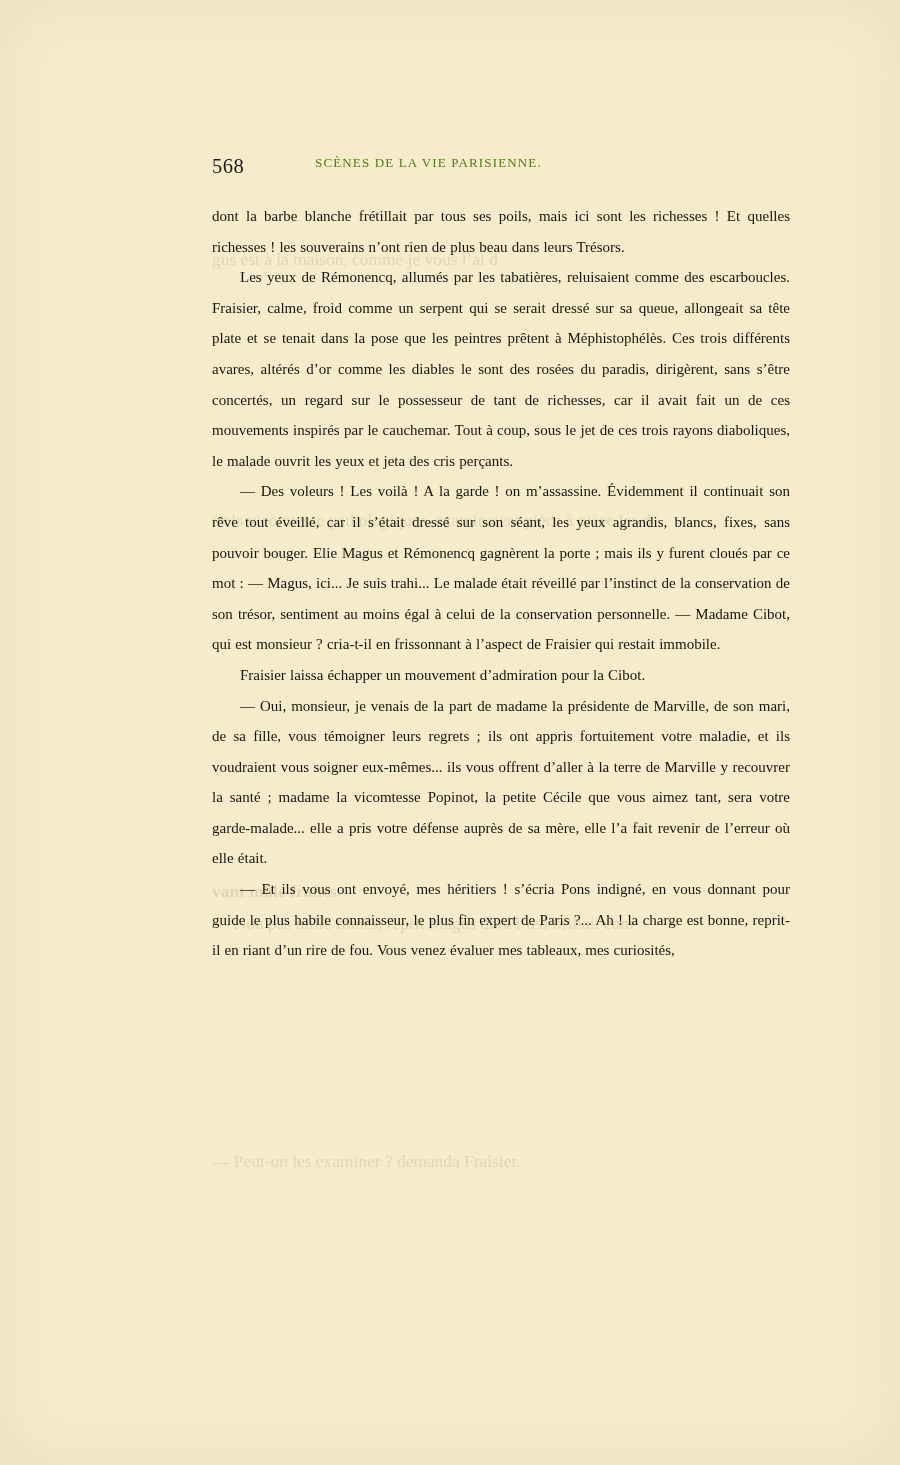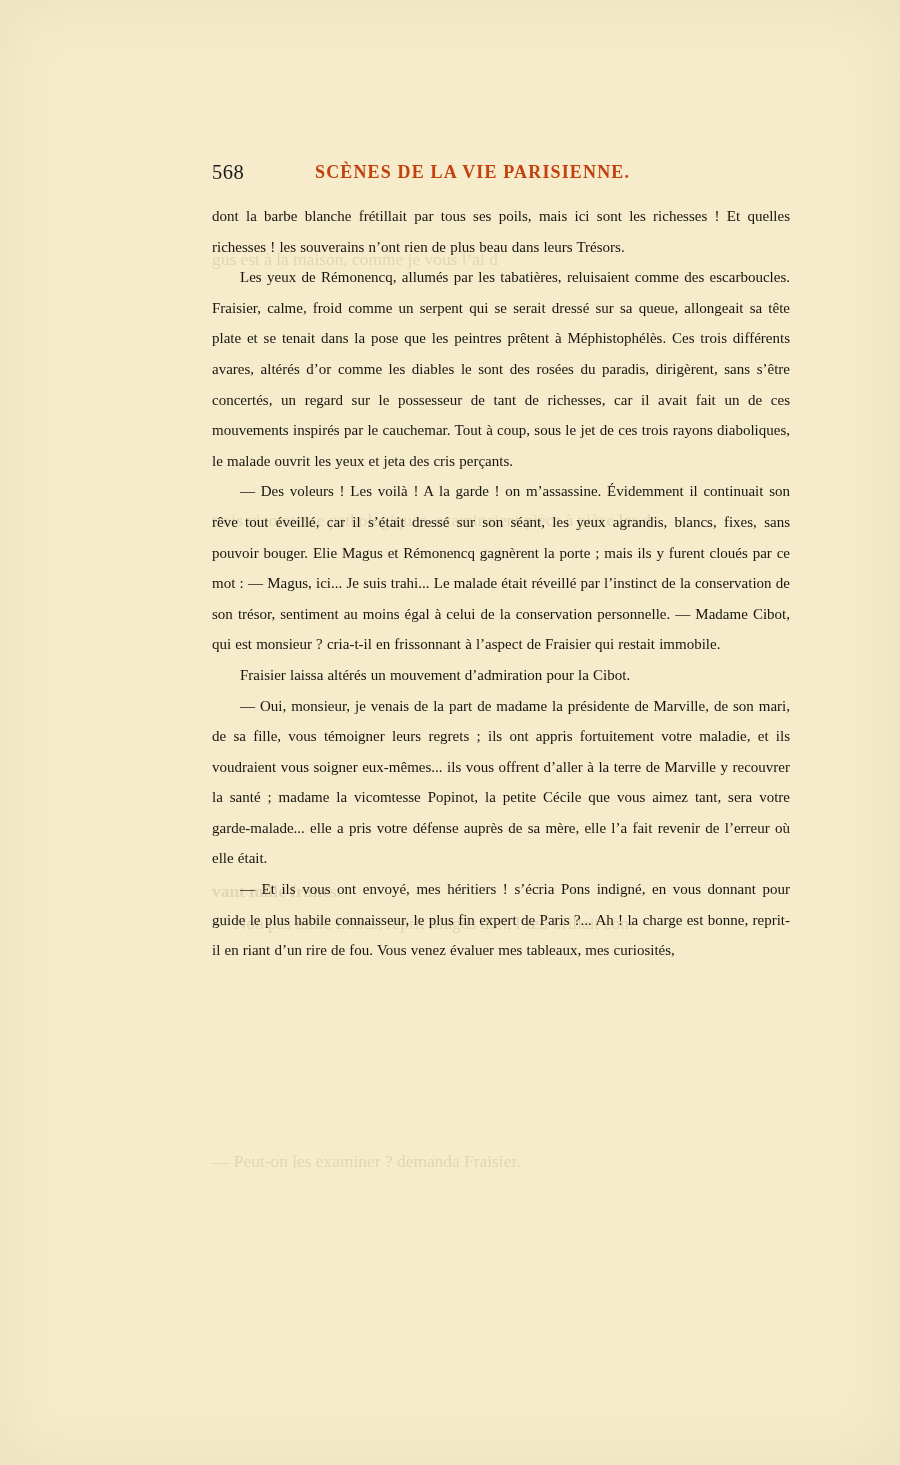--- a/index.html
+++ b/index.html
@@ -28,7 +28,7 @@
   }
   .header-row {
     display: flex;
-    align-items: center;
+    align-items: flex-start;
     height: 34px;
   }
   .folio {

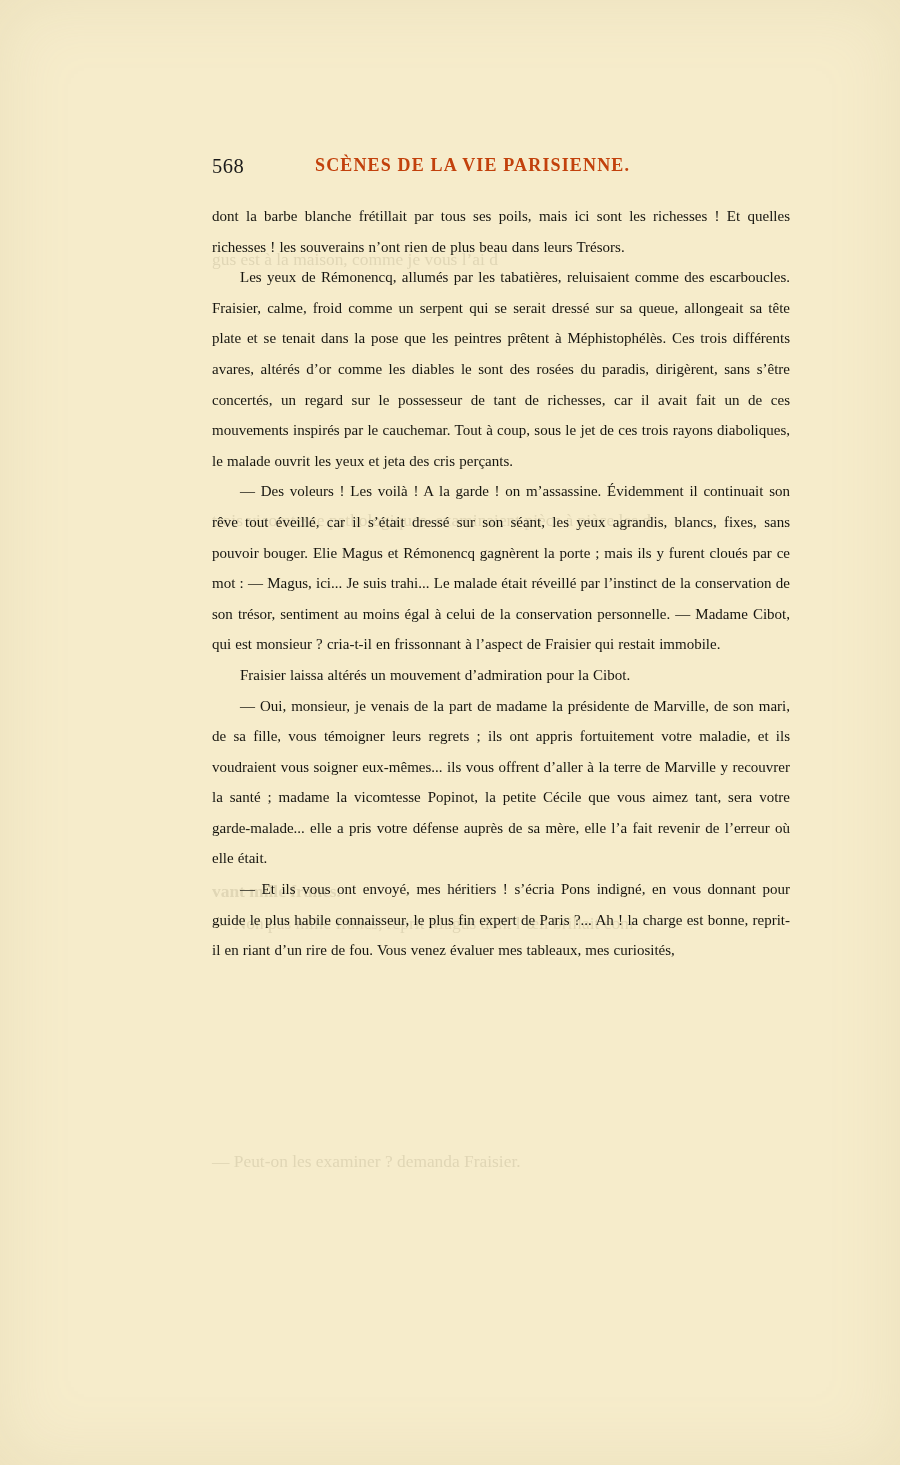--- a/index.html
+++ b/index.html
@@ -39,13 +39,12 @@
     flex: 0 0 103px;
   }
   .running-head {
-    font-size: 18px;
+    font-size: 13px;
     letter-spacing: 1.15px;
-    color: #c2410c;
+    color: #4d7c0f;
     font-variant: small-caps;
     text-transform: uppercase;
     white-space: nowrap;
-    font-weight: bold;
   }
   .body-text {
     margin-top: 12px;

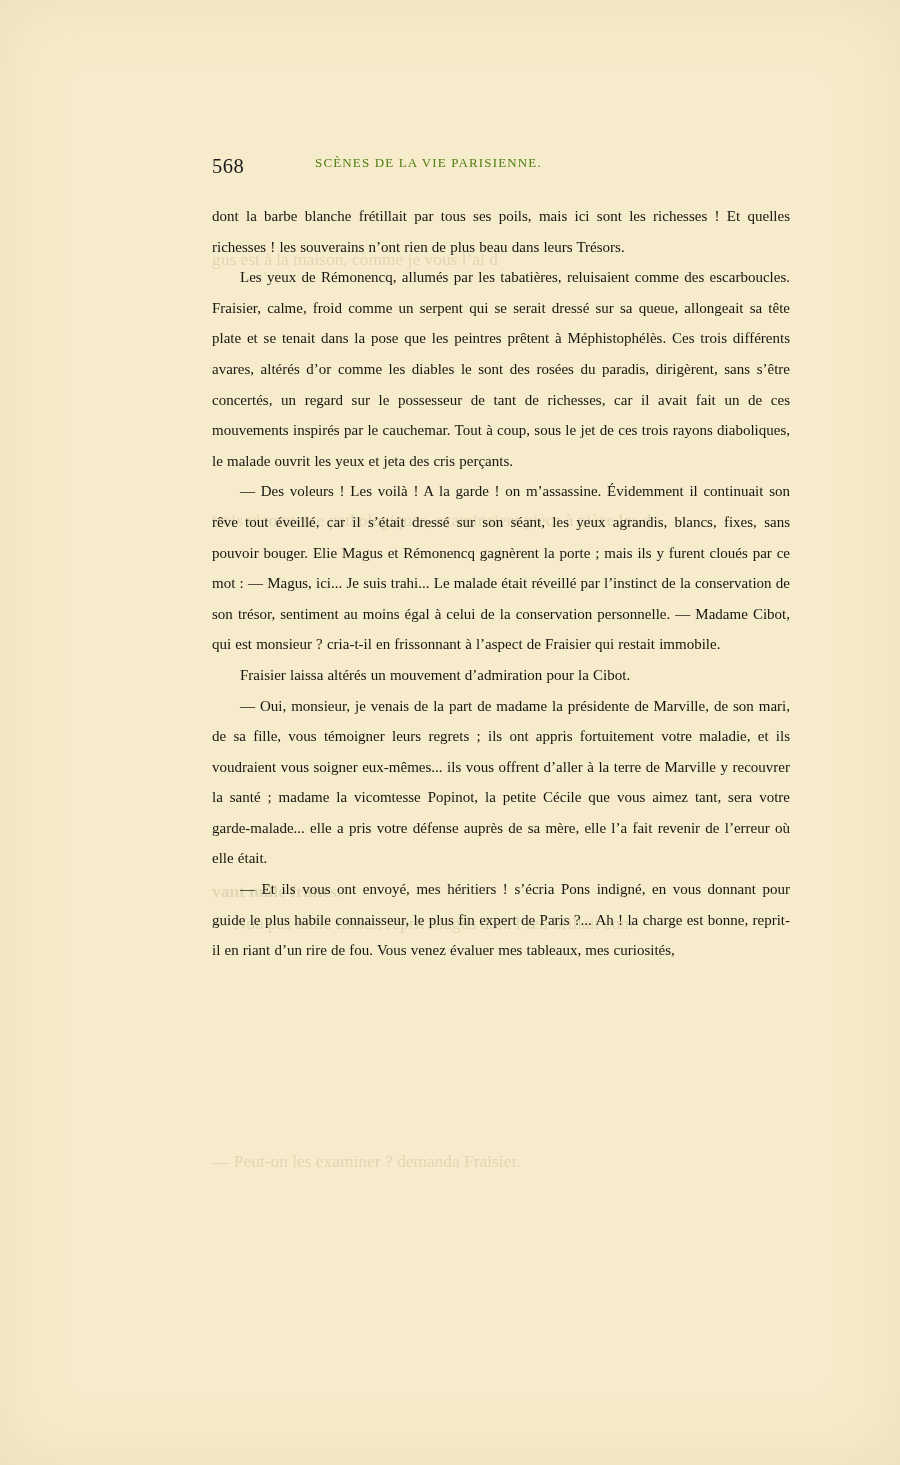--- a/index.html
+++ b/index.html
@@ -110,7 +110,7 @@
       <p class="noindent">dont la barbe blanche frétillait par tous ses poils, mais ici sont les richesses ! Et quelles richesses ! les souverains n’ont rien de plus beau dans leurs Trésors.</p>
       <p>Les yeux de Rémonencq, allumés par les tabatières, reluisaient comme des escarboucles. Fraisier, calme, froid comme un serpent qui se serait dressé sur sa queue, allongeait sa tête plate et se tenait dans la pose que les peintres prêtent à Méphistophélès. Ces trois différents avares, altérés d’or comme les diables le sont des rosées du paradis, dirigèrent, sans s’être concertés, un regard sur le possesseur de tant de richesses, car il avait fait un de ces mouvements inspirés par le cauchemar. Tout à coup, sous le jet de ces trois rayons diaboliques, le malade ouvrit les yeux et jeta des cris perçants.</p>
       <p>— Des voleurs ! Les voilà ! A la garde ! on m’assassine. Évidemment il continuait son rêve tout éveillé, car il s’était dressé sur son séant, les yeux agrandis, blancs, fixes, sans pouvoir bouger. Elie Magus et Rémonencq gagnèrent la porte ; mais ils y furent cloués par ce mot : — Magus, ici... Je suis trahi... Le malade était réveillé par l’instinct de la conservation de son trésor, sentiment au moins égal à celui de la conservation personnelle. — Madame Cibot, qui est monsieur ? cria-t-il en frissonnant à l’aspect de Fraisier qui restait immobile.</p>
-      <p>Fraisier laissa altérés un mouvement d’admiration pour la Cibot.</p>
+      <p>Fraisier laissa échapper un mouvement d’admiration pour la Cibot.</p>
       <p>— Oui, monsieur, je venais de la part de madame la présidente de Marville, de son mari, de sa fille, vous témoigner leurs regrets ; ils ont appris fortuitement votre maladie, et ils voudraient vous soigner eux-mêmes... ils vous offrent d’aller à la terre de Marville y recouvrer la santé ; madame la vicomtesse Popinot, la petite Cécile que vous aimez tant, sera votre garde-malade... elle a pris votre défense auprès de sa mère, elle l’a fait revenir de l’erreur où elle était.</p>
       <p>— Et ils vous ont envoyé, mes héritiers ! s’écria Pons indigné, en vous donnant pour guide le plus habile connaisseur, le plus fin expert de Paris ?... Ah ! la charge est bonne, reprit-il en riant d’un rire de fou. Vous venez évaluer mes tableaux, mes curiosités,</p>
     </div>

